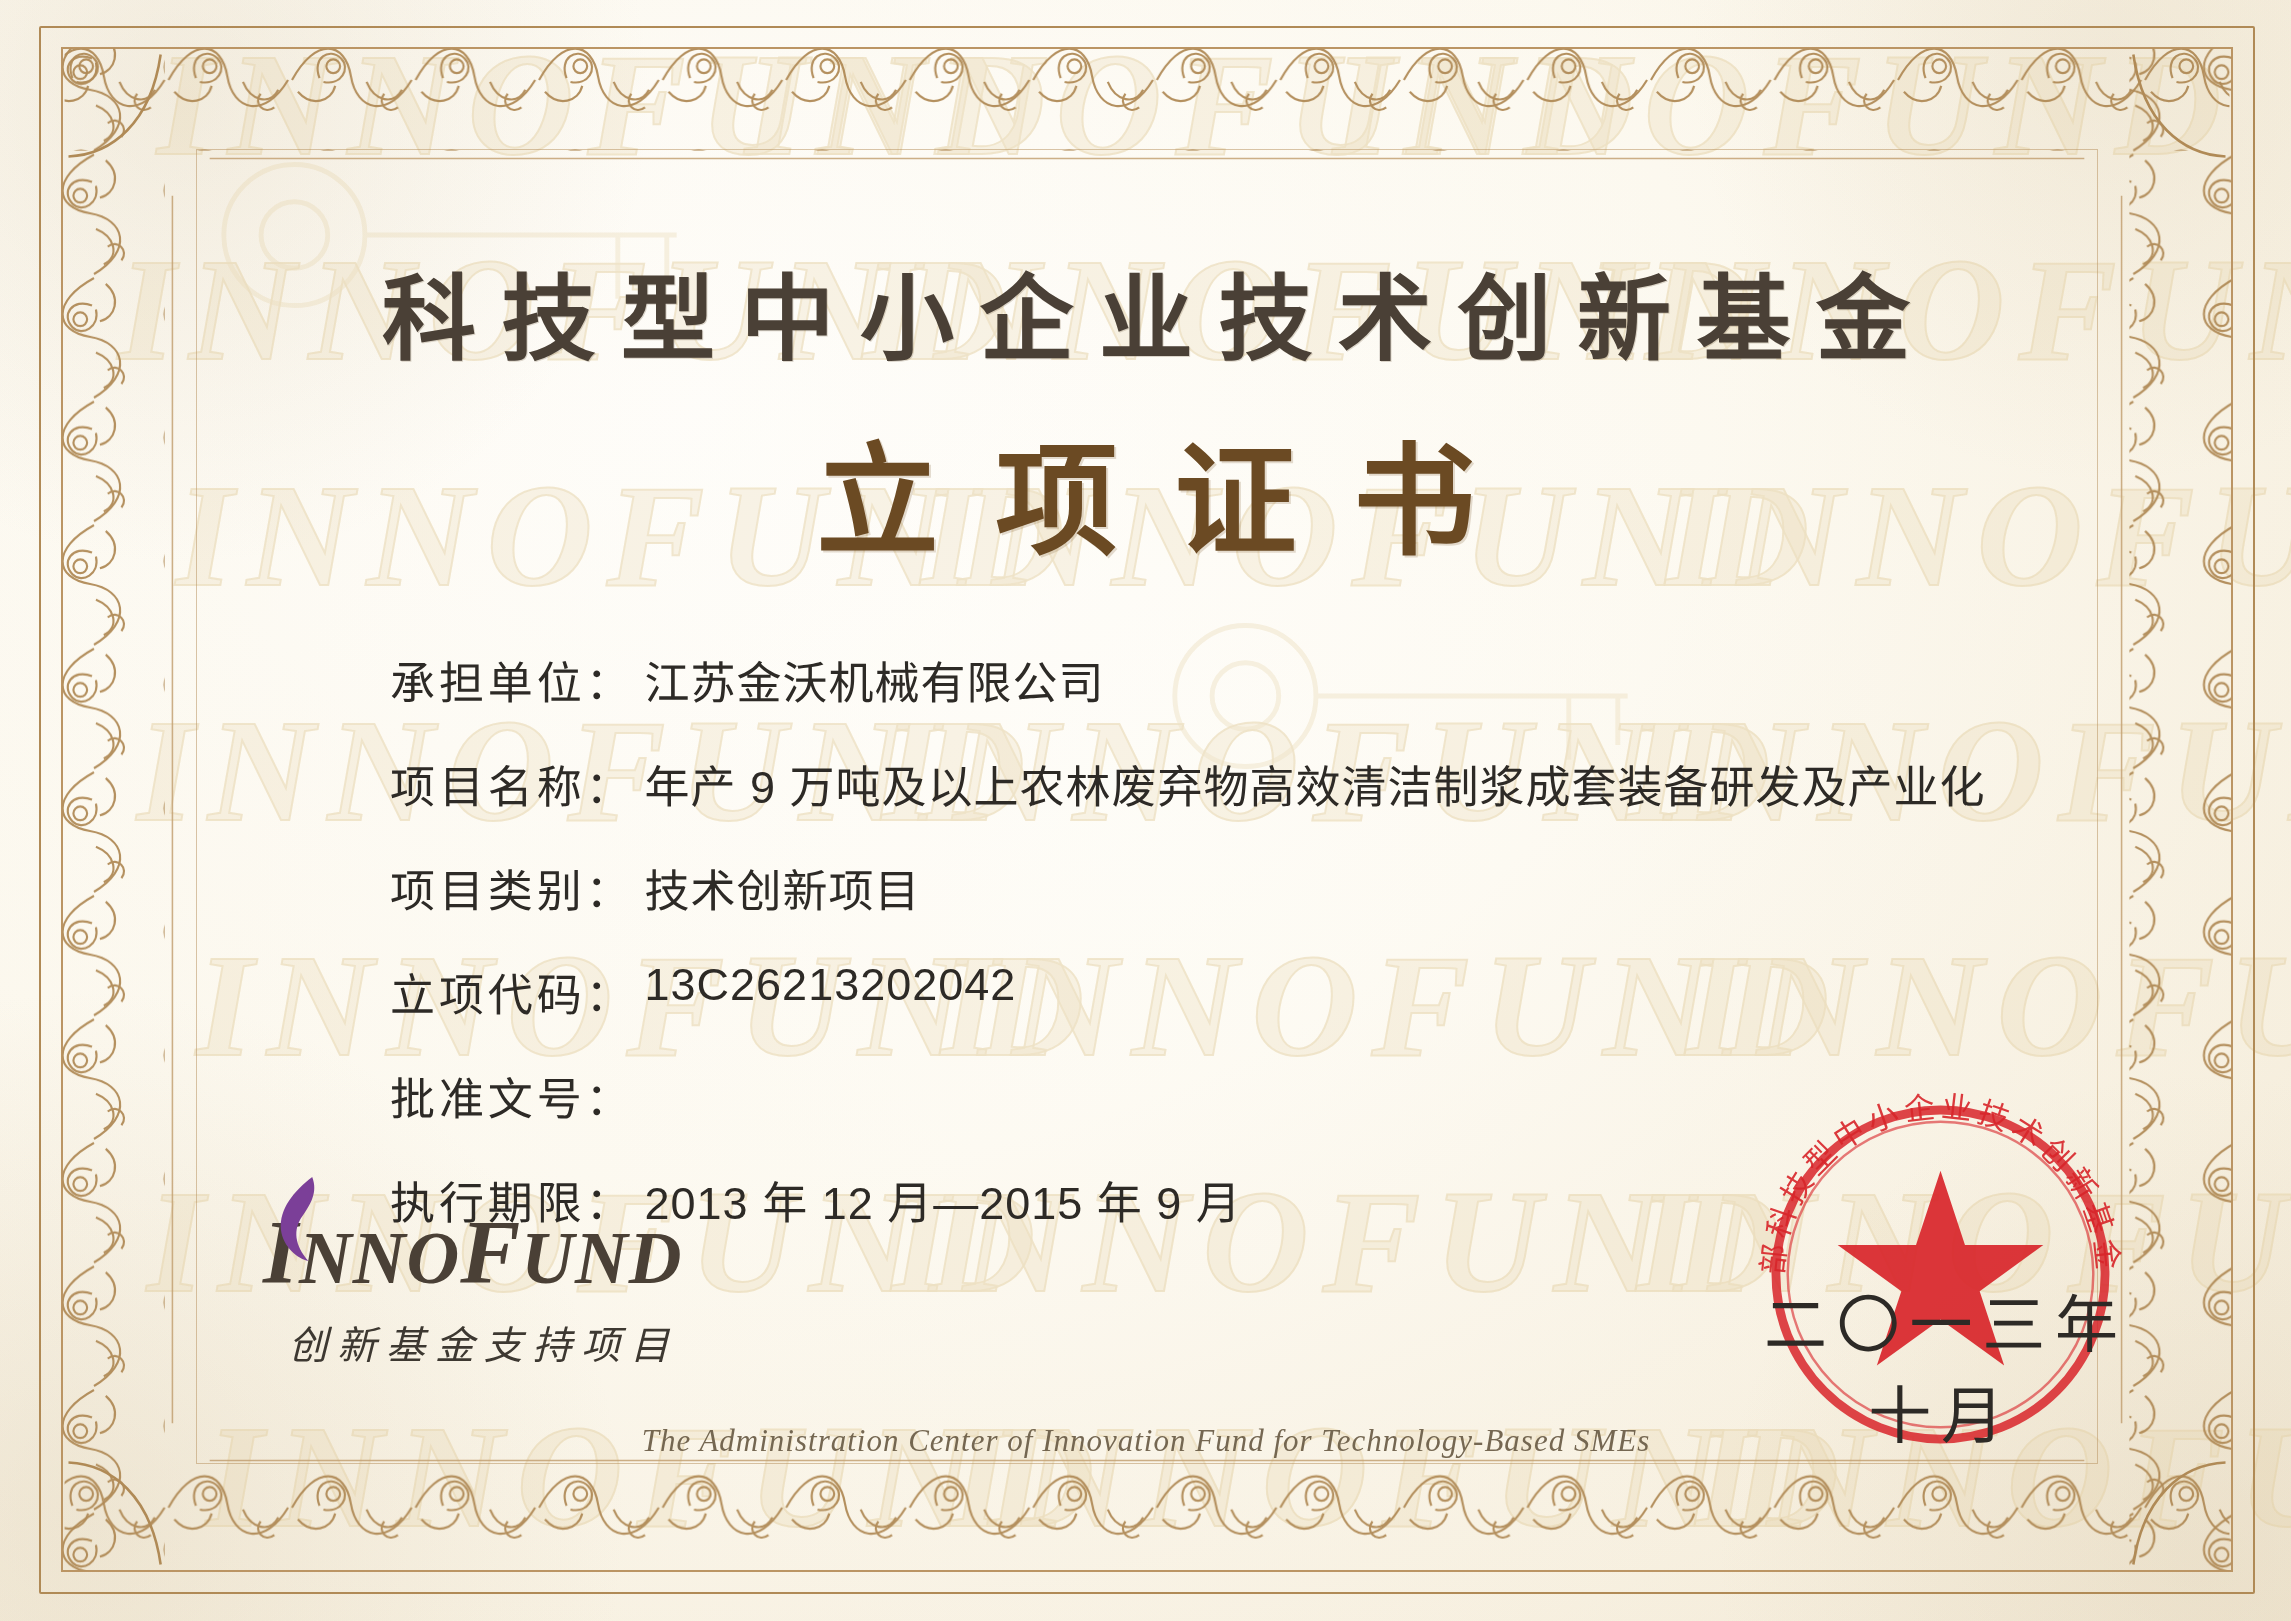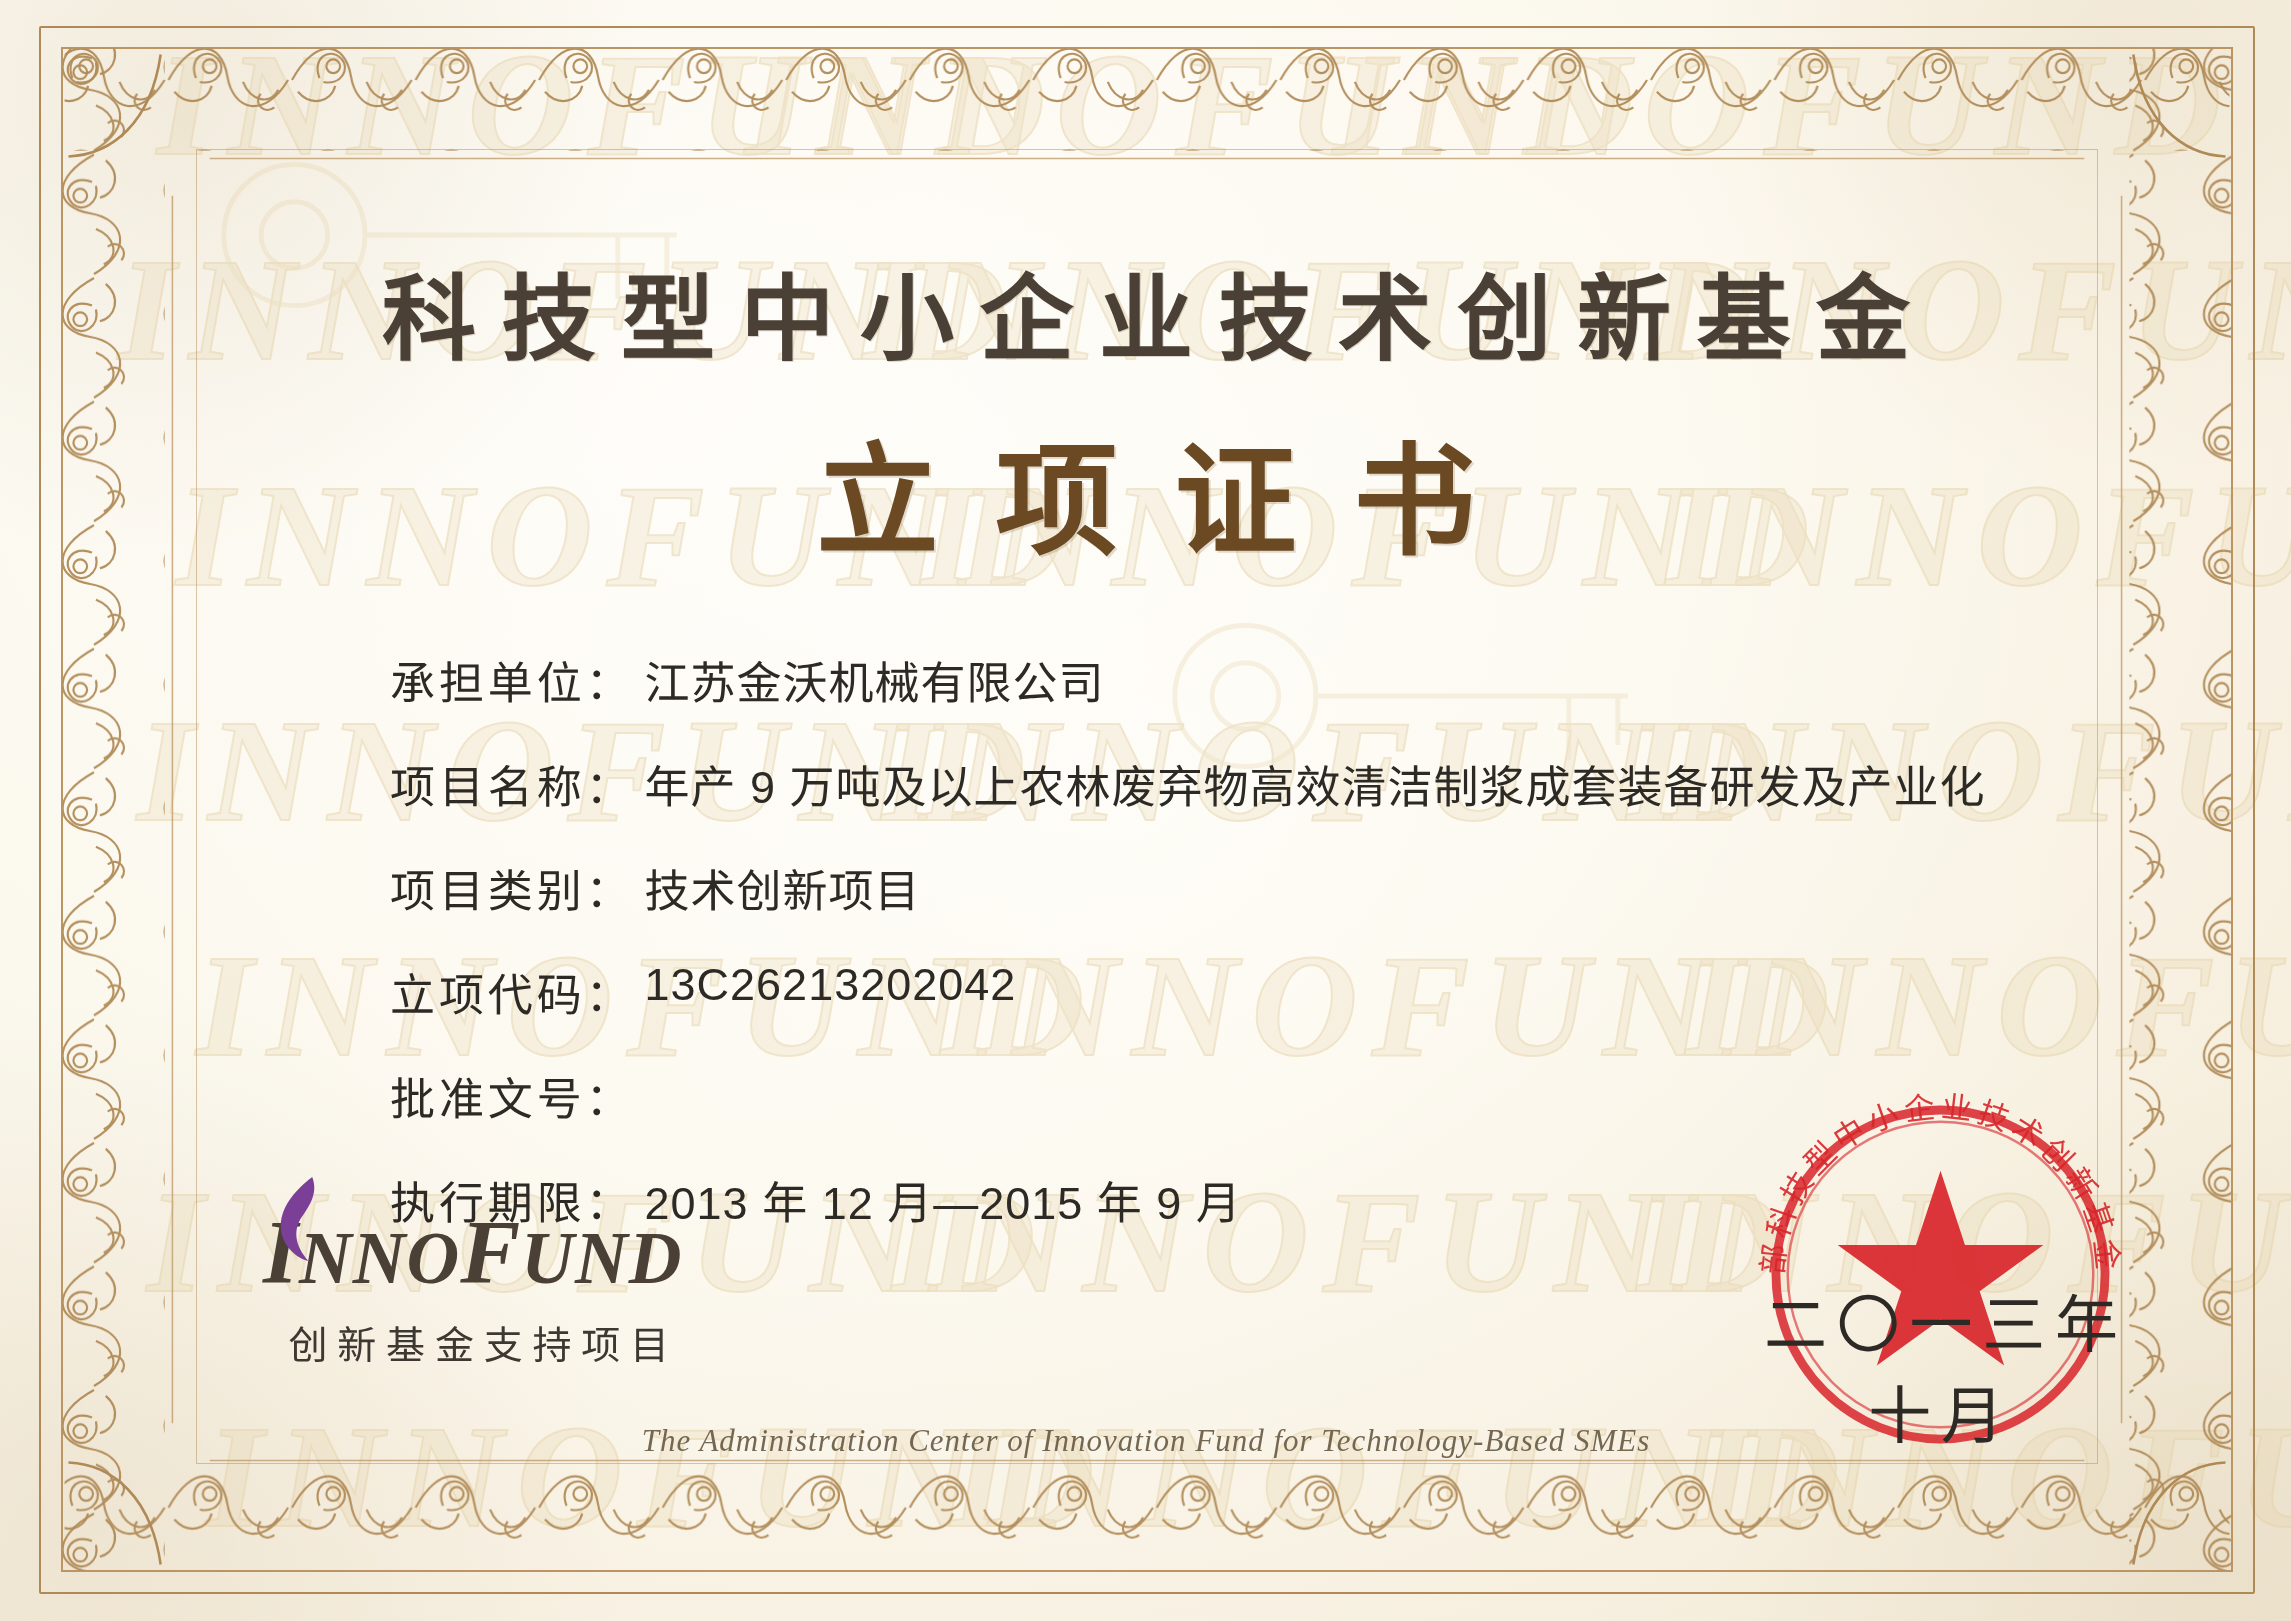--- a/index.html
+++ b/index.html
@@ -174,6 +174,7 @@
     letter-spacing: 9.8px;
     color: #3d3831;
     white-space: nowrap;
+    font-style: italic;
   }
 
   

